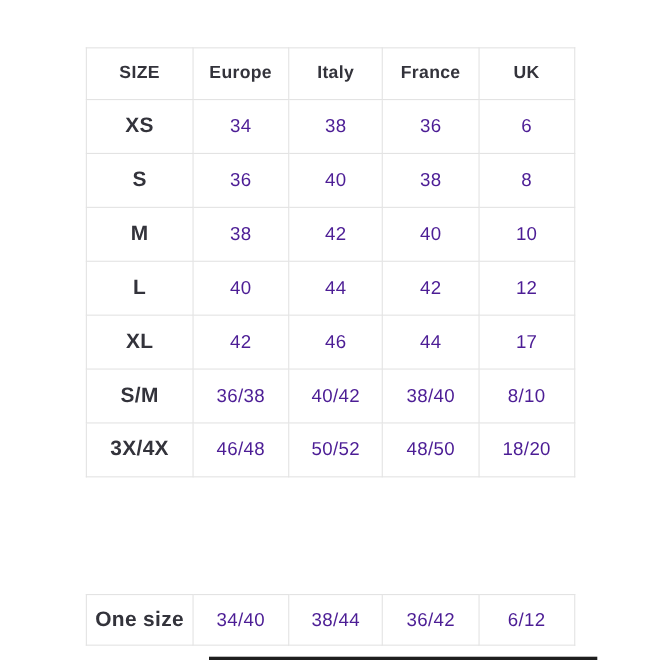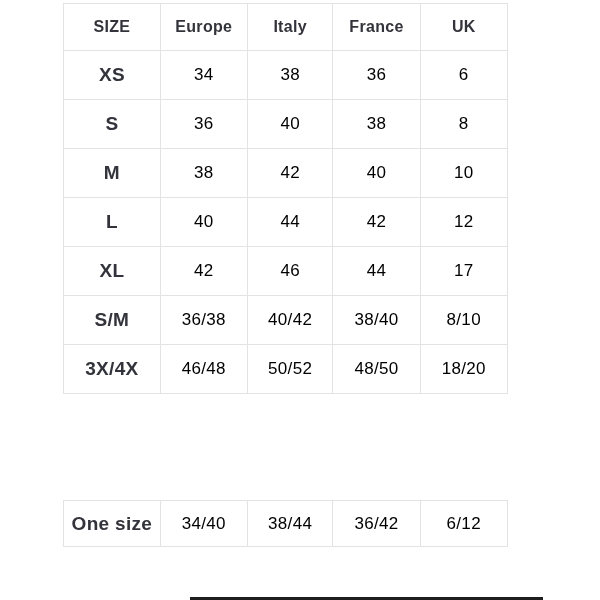--- a/index.html
+++ b/index.html
@@ -19,11 +19,12 @@
   }
   table.size-table {
     position: absolute;
-    left: 63px;
+    left: 78px;
     width: 445px;
     border-collapse: collapse;
     table-layout: fixed;
     background: #ffffff;
+    margin-top: 40px;
   }
   table.size-table.main { top: 3px; }
   table.size-table.extra { top: 500px; }

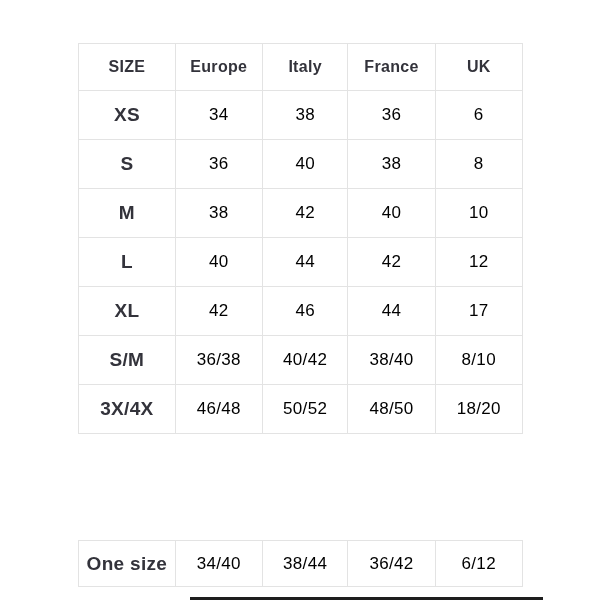--- a/index.html
+++ b/index.html
@@ -52,7 +52,7 @@
   .value-cell {
     font-size: 17px;
     font-weight: normal;
-    color: #000000;
+    color: #4c1d95;
     letter-spacing: 0.3px;
   }
   .bottom-bar {

